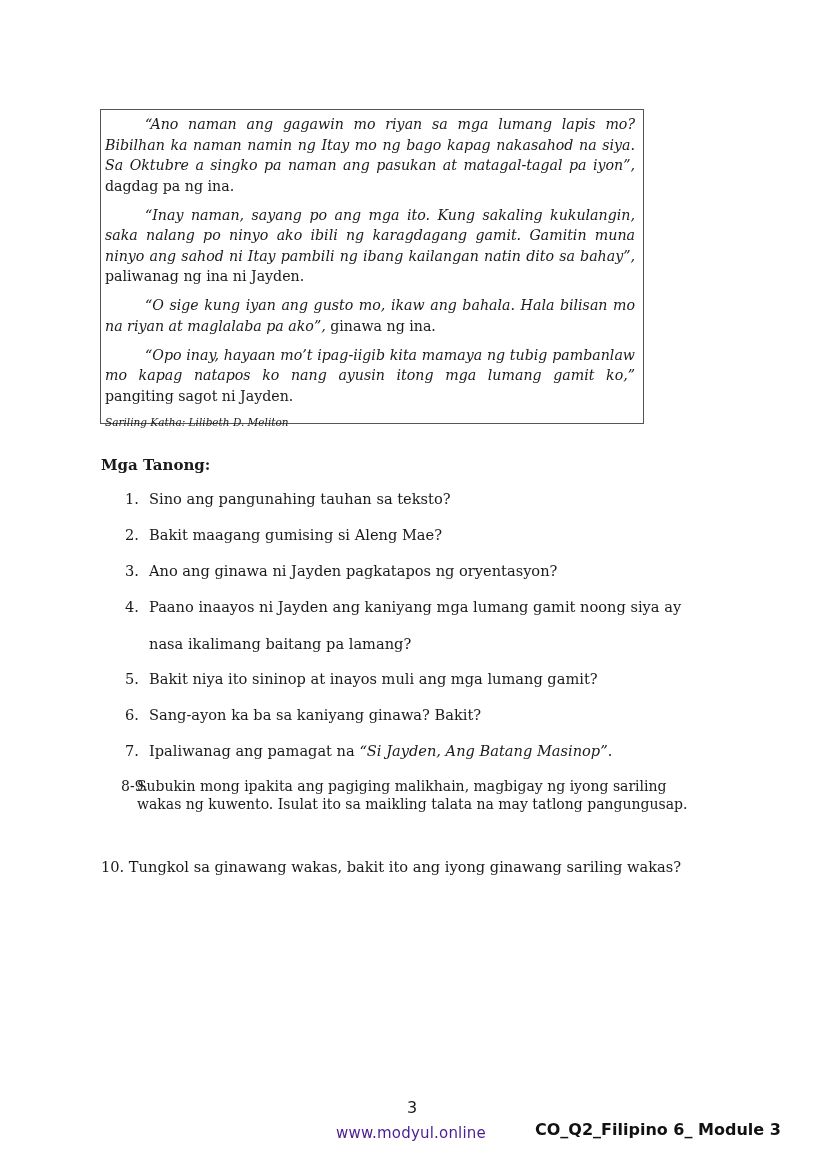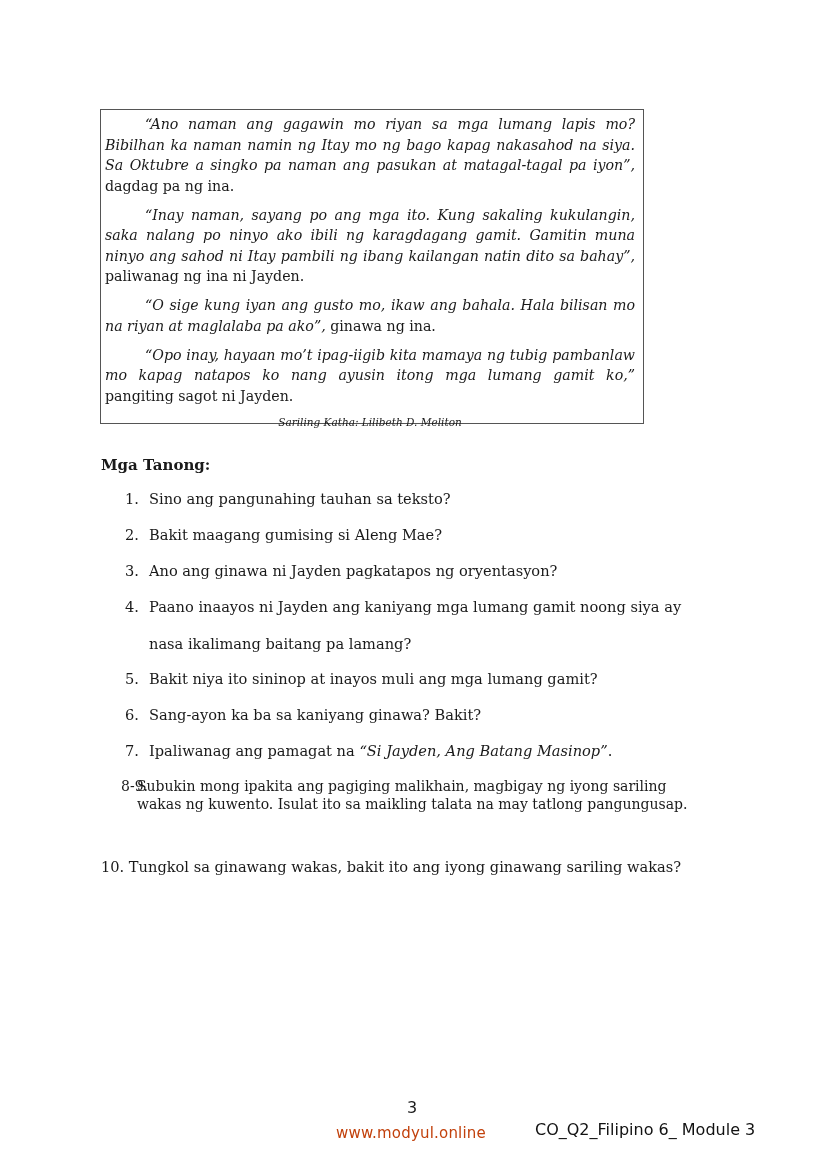--- a/index.html
+++ b/index.html
@@ -18,7 +18,7 @@
   .para.last { margin-bottom:6px; }
   .it { font-style:italic; }
   .credit {
-    text-align:center; font-style:italic; font-size:10.5px; line-height:14px;
+    text-align:left; font-style:italic; font-size:10.5px; line-height:14px;
   }
   .questions-title {
     position:absolute; left:101px; top:456px; font-weight:bold; font-size:15px;

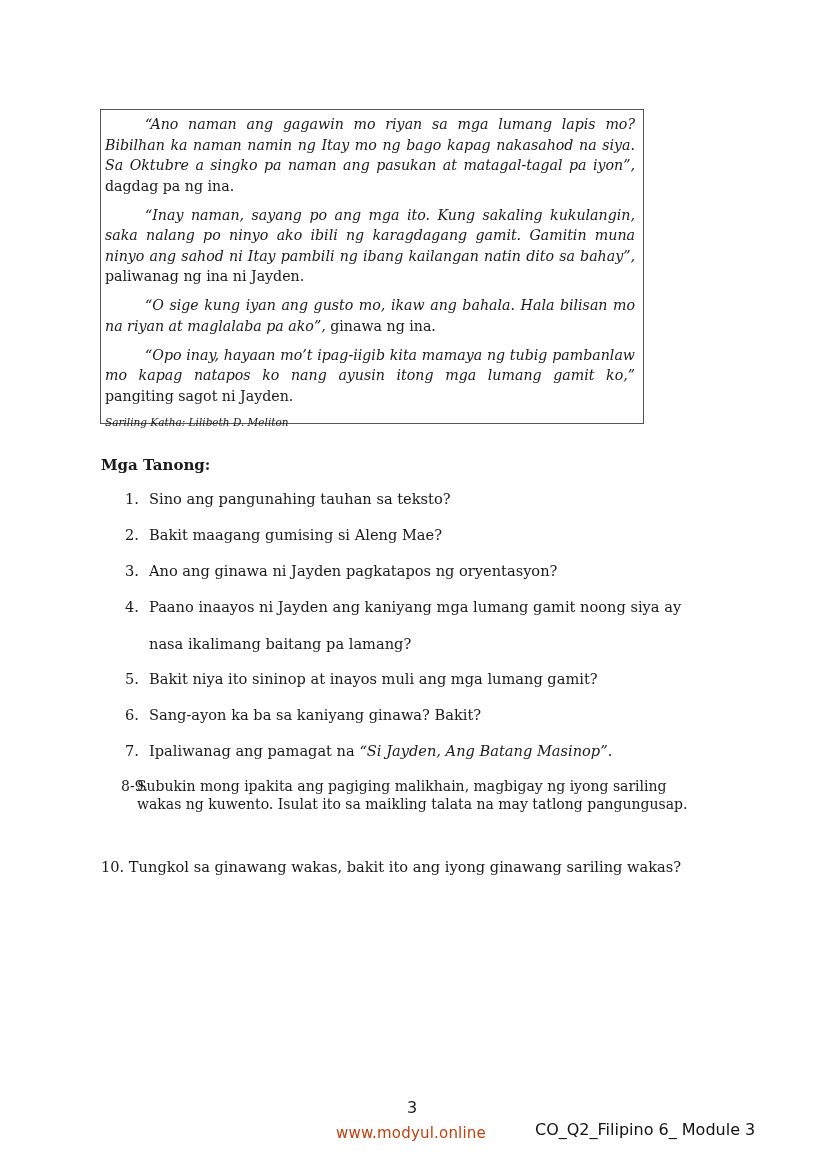--- a/index.html
+++ b/index.html
@@ -32,7 +32,7 @@
   .q10 { position:absolute; left:101px; top:858px; font-size:14.6px; }
   .page-num { position:absolute; left:407px; top:1098px; font-size:16px;
     font-family:"DejaVu Sans","Liberation Sans",sans-serif; }
-  .watermark { position:absolute; left:336px; top:1124px; font-size:15px; color:#c2410c;
+  .watermark { position:absolute; left:336px; top:1124px; font-size:15px; color:#4c1d95;
     font-family:"DejaVu Sans","Liberation Sans",sans-serif; letter-spacing:0.2px; }
   .module-code { position:absolute; left:535px; top:1120px; font-size:16px; font-weight:normal;
     font-family:"DejaVu Sans","Liberation Sans",sans-serif; color:#111; }

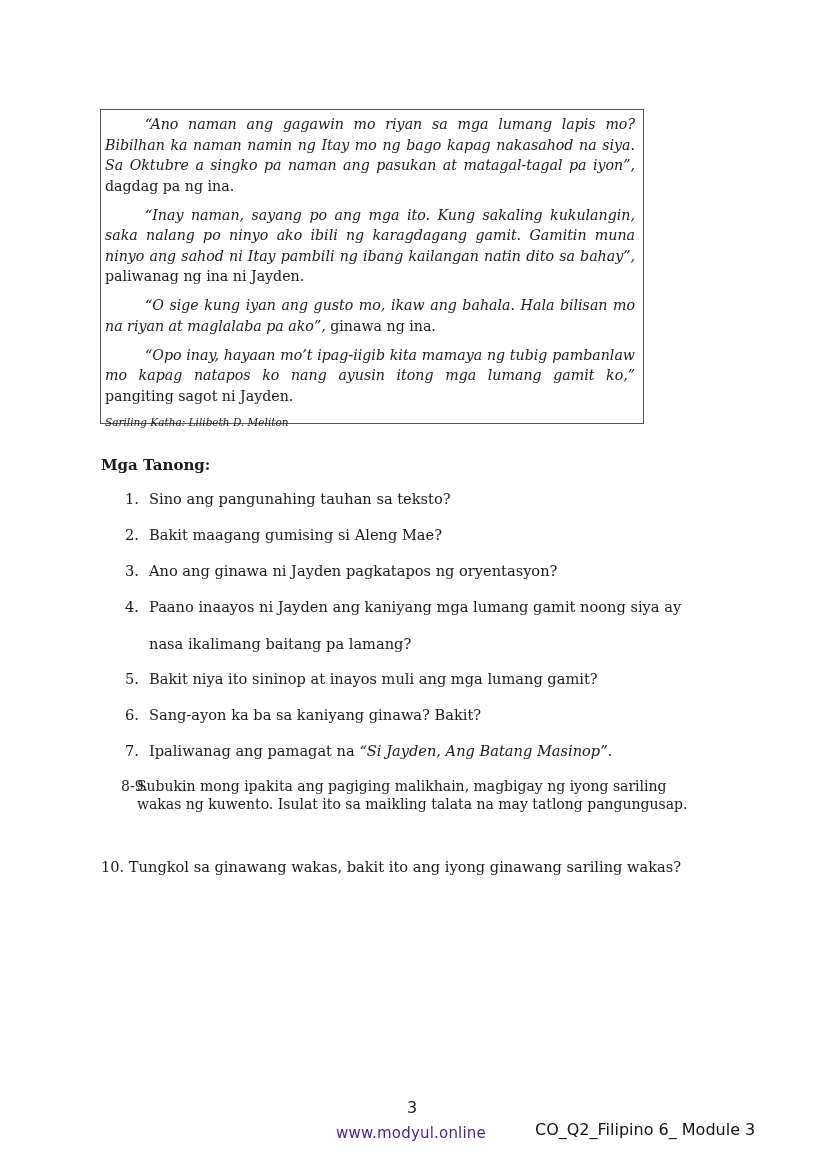--- a/index.html
+++ b/index.html
@@ -34,7 +34,7 @@
     font-family:"DejaVu Sans","Liberation Sans",sans-serif; }
   .watermark { position:absolute; left:336px; top:1124px; font-size:15px; color:#4c1d95;
     font-family:"DejaVu Sans","Liberation Sans",sans-serif; letter-spacing:0.2px; }
-  .module-code { position:absolute; left:535px; top:1120px; font-size:16px; font-weight:normal;
+  .module-code { position:absolute; left:535px; top:1120px; font-size:16px; font-weight:bold;
     font-family:"DejaVu Sans","Liberation Sans",sans-serif; color:#111; }
 </style>
 </head>

